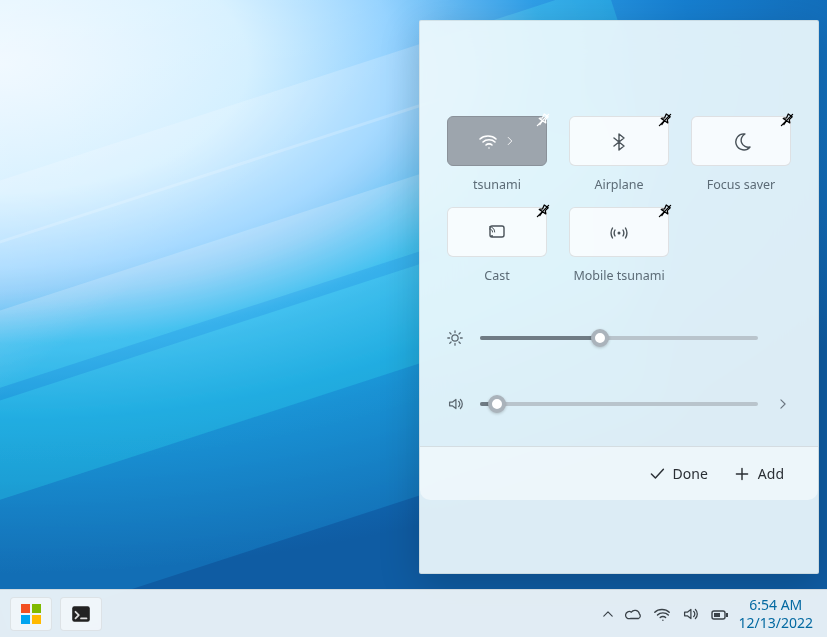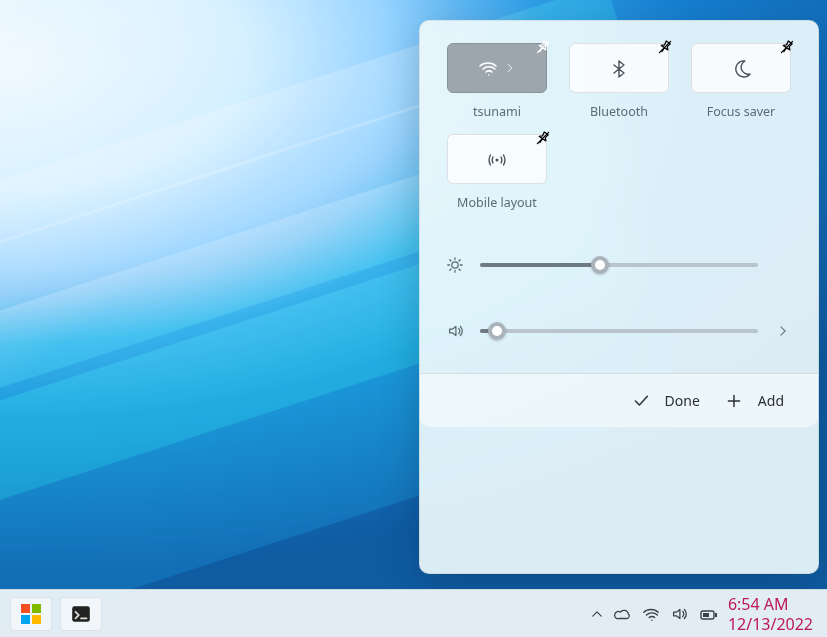--- a/index.html
+++ b/index.html
@@ -32,11 +32,11 @@
     height: 554px;
     background: rgba(238,248,252,0.92);
     border: 1px solid rgba(0,0,0,0.08);
-    border-radius: 10px;
+    border-radius: 2px;
     box-shadow: 0 10px 40px rgba(0,0,0,0.18);
     padding: 22px 26px 0 26px;
     backdrop-filter: blur(20px);
-    display: flex; flex-direction: column;
+    display: flex; flex-direction: column; justify-content: center;
   }
   .grid { display: grid; grid-template-columns: repeat(3, 1fr); gap: 14px 20px; }
   .tile { position: relative; display: flex; flex-direction: column; align-items: center; }

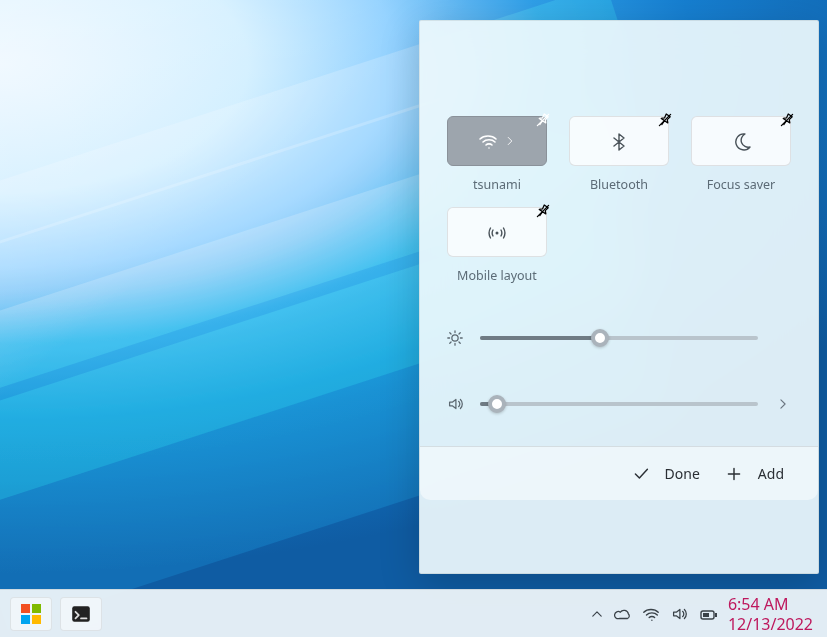--- a/index.html
+++ b/index.html
@@ -255,7 +255,7 @@
             </svg>
           </div>
       </div>
-      <div class="tile-label">Bluetooth</div>
+      <div class="tile-label">Airplane</div>
     </div>
 
 

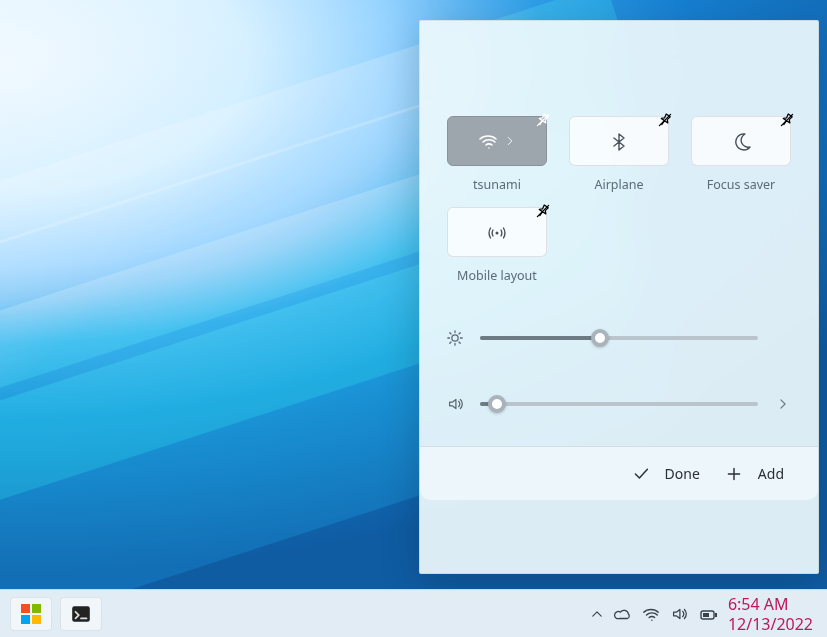--- a/index.html
+++ b/index.html
@@ -277,6 +277,21 @@
     </div>
 
 
+    <div class="tile">
+      <div class="tile-btn">
+        <span class="icon">
+            <svg width="20" height="20" viewBox="0 0 20 20">
+              <use href="#i-cast"></use>
+            </svg>
+          </span>
+        <div class="pin">
+            <svg viewBox="0 0 20 20">
+              <use href="#i-unpin"></use>
+            </svg>
+          </div>
+      </div>
+      <div class="tile-label">Cast</div>
+    </div>
 
 
     <div class="tile">

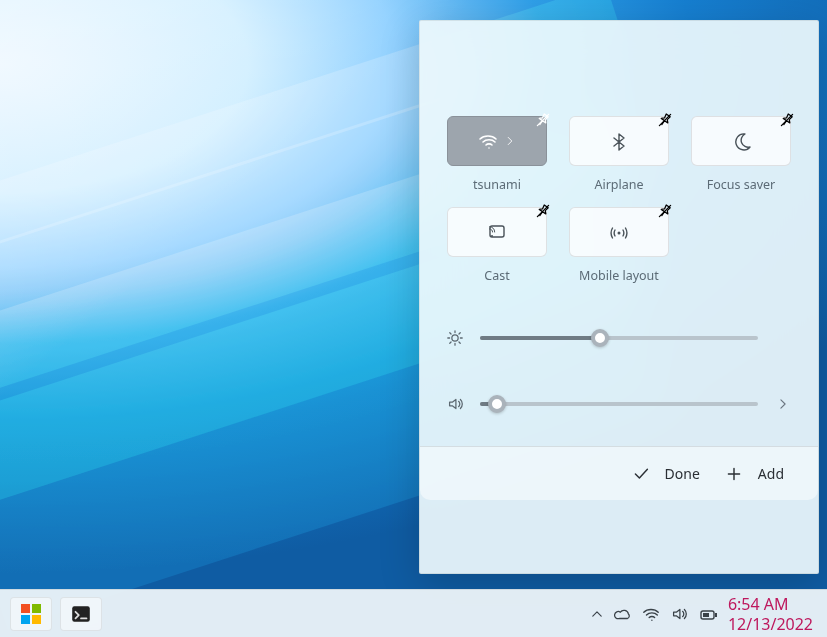--- a/index.html
+++ b/index.html
@@ -307,7 +307,7 @@
             </svg>
           </div>
       </div>
-      <div class="tile-label">Mobile layout</div>
+      <div class="tile-label">Mobile tsunami</div>
     </div>
   </div>
 

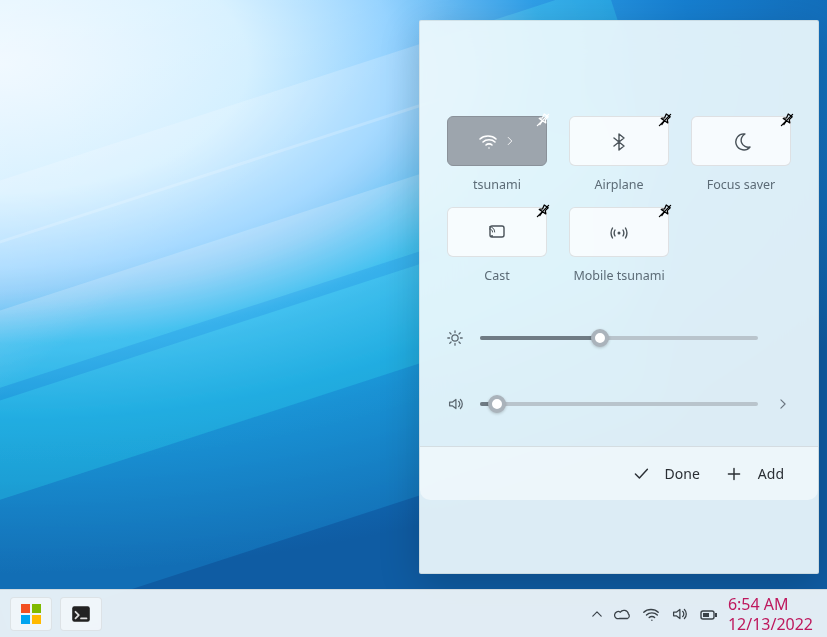--- a/index.html
+++ b/index.html
@@ -100,7 +100,7 @@
     background: rgba(248,251,253,0.6);
     border-radius: 0 0 10px 10px;
   }
-  .fbtn { display: flex; align-items: center; gap: 16px; font-size: 14px; color: #2a2f34; cursor: pointer; }
+  .fbtn { display: flex; align-items: center; gap: 8px; font-size: 14px; color: #2a2f34; cursor: pointer; }
   .fbtn svg { width:16px; height:16px; }
 
   

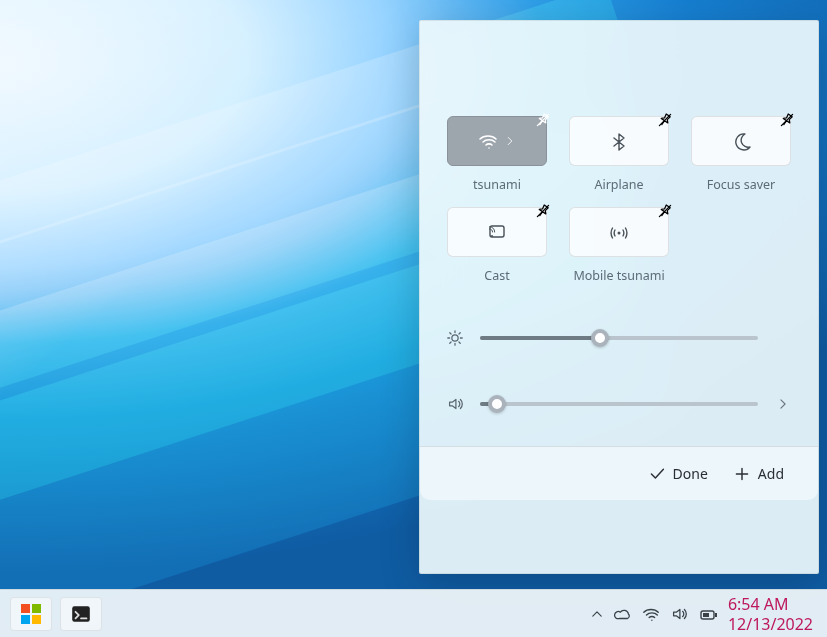--- a/index.html
+++ b/index.html
@@ -129,7 +129,7 @@
 
   .task-right { margin-left: auto; display: flex; align-items: center; gap: 10px; color:#3a4248; }
   .tray { display:flex; align-items:center; gap:10px; font-size:12px; cursor:pointer;}
-  .clock { font-size: 16px; line-height: 1.25; text-align: left; color:#be185d; padding-right:4px;}
+  .clock { font-size: 14px; line-height: 1.25; text-align: center; color:#0369a1; padding-right:4px;}
 
   svg { display:block; }
 </style>

